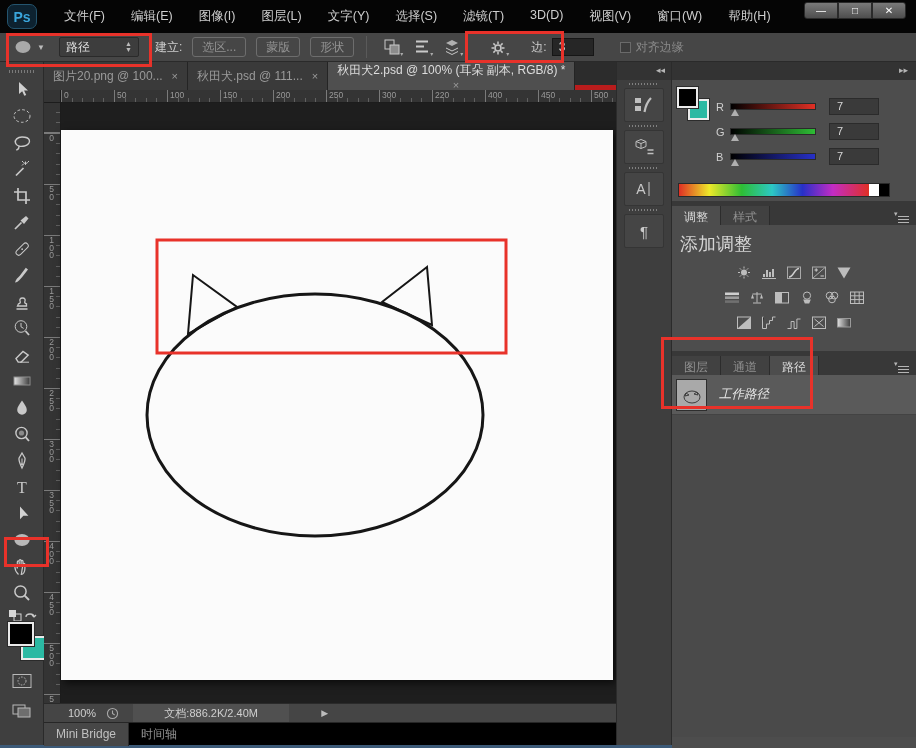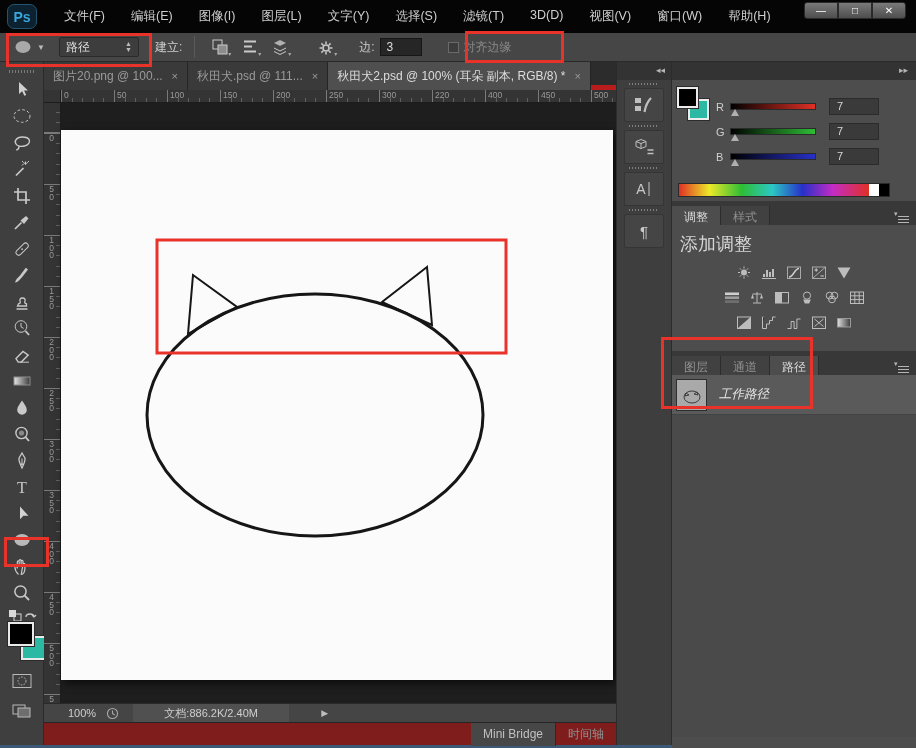--- a/index.html
+++ b/index.html
@@ -173,6 +173,7 @@
       <span class="spin">▲<br>▼</span>
     </div>
     <span id="make-label">建立:</span>
+    <span id="make-buttons"><span class="ob-btn">选区...</span><span class="ob-btn">蒙版</span><span class="ob-btn">形状</span></span>
     <span class="ob-sep" style="margin-left:12px;"></span>
     <span id="pathops" style="display:flex;">
         <span class="ob-icon">

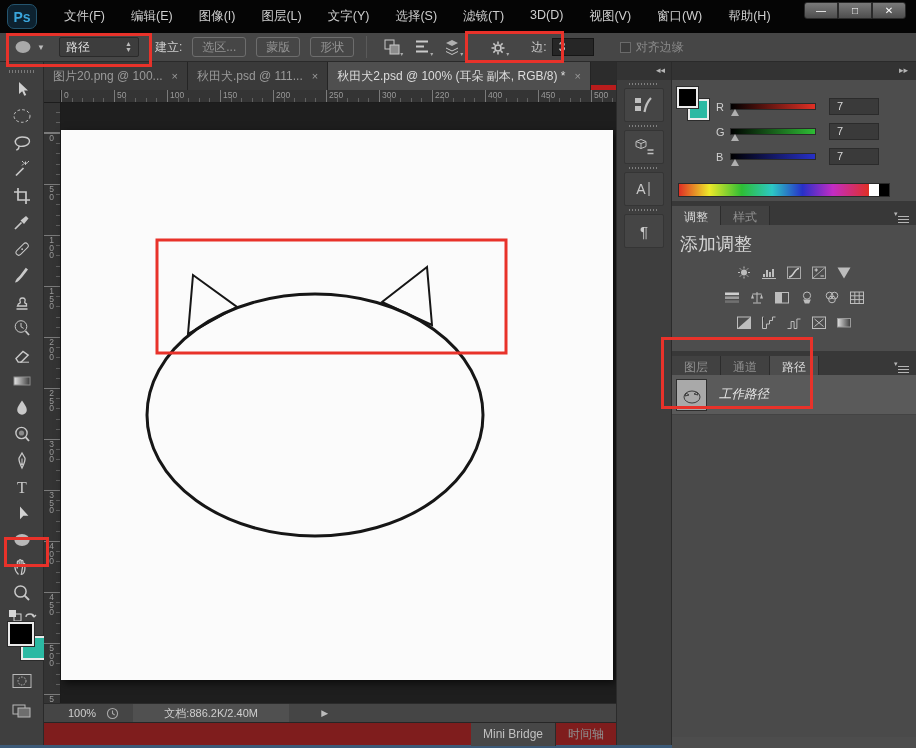--- a/index.html
+++ b/index.html
@@ -52,7 +52,7 @@
   #tabbar { position:relative; width:572px; height:28px; background:#2c2c2c; display:flex; border-bottom:5px solid #b91c1c; }
   .doc-tab { height:28px; display:flex; align-items:center; padding:0 9px; font-size:12px; background:#3a3a3a; color:#9a9a9a;
     border-right:1px solid #242424; white-space:nowrap; overflow:hidden; }
-  .doc-tab.active { background:#4f4f4f; color:#dddddd; }
+  .doc-tab.active { background:#4f4f4f; color:#dddddd;flex-direction:column; }
   .doc-tab .close { margin-left:9px; font-size:11px; color:#9a9a9a; }
 
   #viewport { position:relative; width:572px; height:613px; background:#1e1e1e; overflow:hidden; }

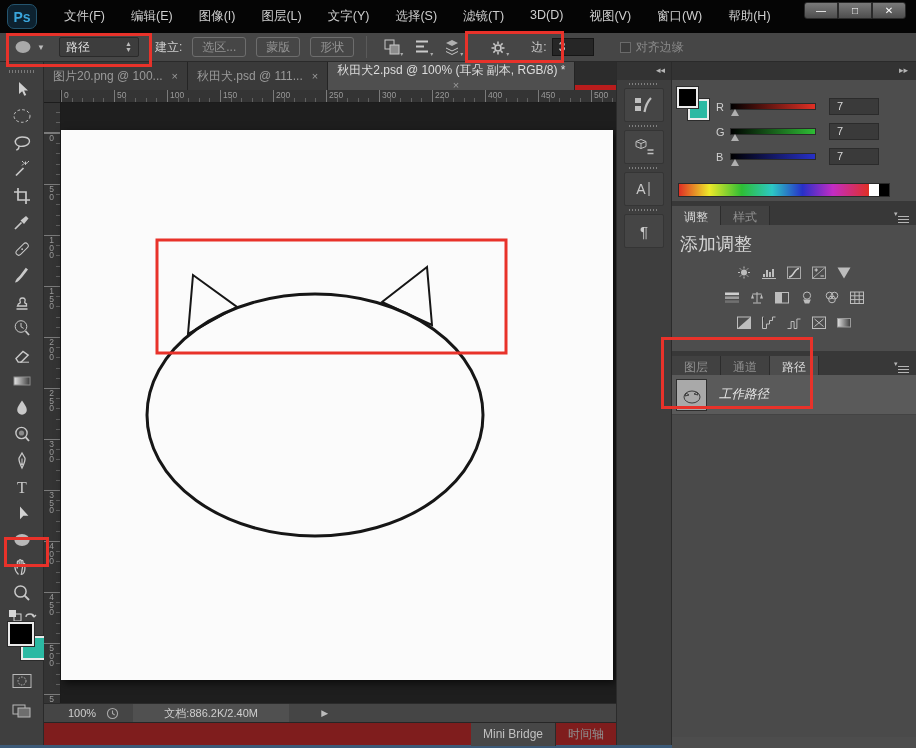--- a/index.html
+++ b/index.html
@@ -80,7 +80,7 @@
   #doc-info-wrap { margin-left:14px; width:156px; height:19px; background:#505050; display:flex; align-items:center; justify-content:center; }
   #status-arrow { margin-left:32px; color:#bdbdbd; font-size:9px; }
 
-  #bottom-tabs { position:relative; width:572px; height:23px; background:#7f1d1d; border-top:1px solid #262626; display:flex; align-items:center;justify-content:flex-end; }
+  #bottom-tabs { position:relative; width:572px; height:23px; background:#000000; border-top:1px solid #262626; display:flex; align-items:center; }
   .bottom-tab { height:23px; display:flex; align-items:center; padding:0 12px; font-size:12px; color:#8f8f8f; }
   .bottom-tab.active { background:#474747; color:#c0c0c0; border-right:1px solid #2a2a2a; }
 

